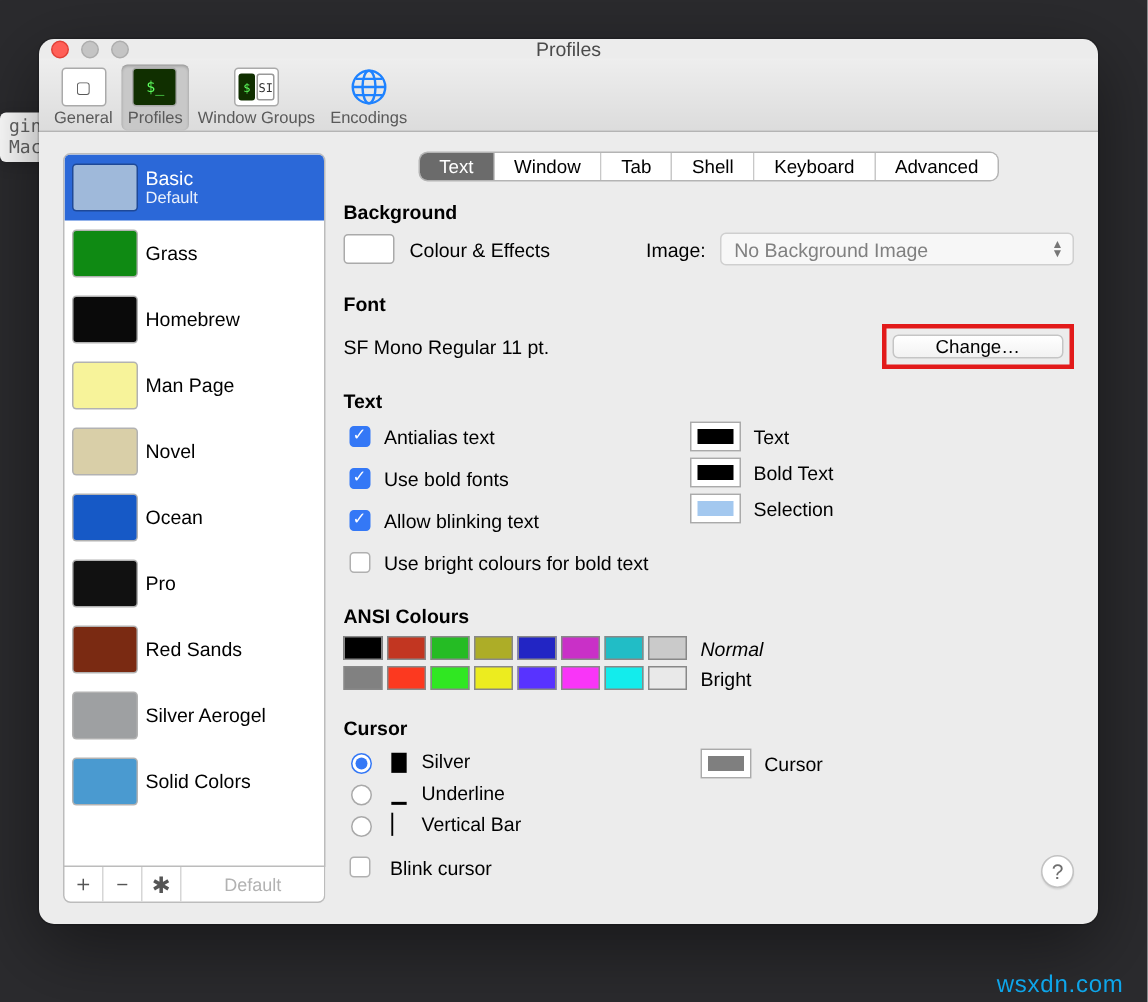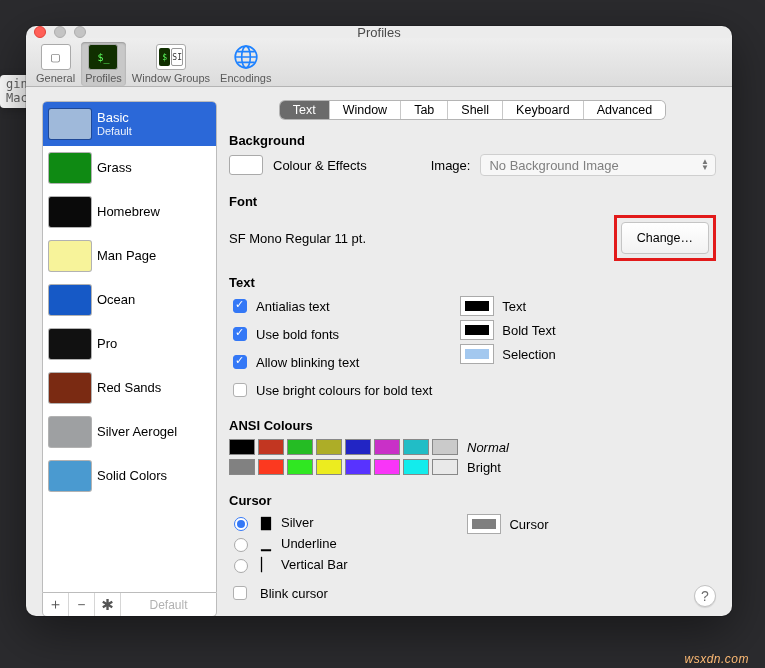--- a/index.html
+++ b/index.html
@@ -104,7 +104,7 @@
   .arrows { display:inline-block; font-size:8px; line-height:6px; color:#767676;}
   .font-row { display:flex; align-items:center; justify-content:space-between;text-align:center;}
   .change-wrap { border:3px solid #e21a1a; padding:4px;}
-  .btn { height:32px; padding:0 15px; font-size:12.5px; border:1px solid #c5c5c5; border-radius:4px; background:linear-gradient(#fff,#f2f2f2); display:inline-flex; align-items:center;}
+  .btn { height:16px; padding:0 28px; font-size:12.5px; border:1px solid #c5c5c5; border-radius:4px; background:linear-gradient(#fff,#f2f2f2); display:inline-flex; align-items:center;}
   .checks .row { gap:6px;}
   .chk { appearance:none; width:14px; height:14px; border:1px solid #b0b0b0; border-radius:3px; background:#fff; position:relative;}
   .chk:checked { background:#3478f6; border-color:#3478f6;}

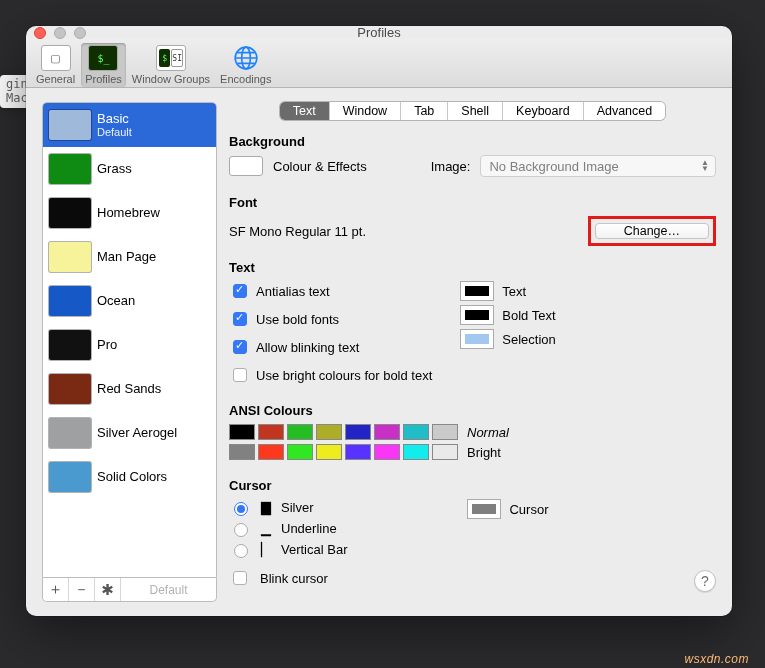--- a/index.html
+++ b/index.html
@@ -201,6 +201,12 @@
             </div>
           </div>
           <div class="pitem">
+            <div class="thumb" style="background:#d9cfa8"></div>
+    <div class="plabel">
+              <span>Novel</span>
+            </div>
+          </div>
+          <div class="pitem">
             <div class="thumb" style="background:#1659c6"></div>
     <div class="plabel">
               <span>Ocean</span>

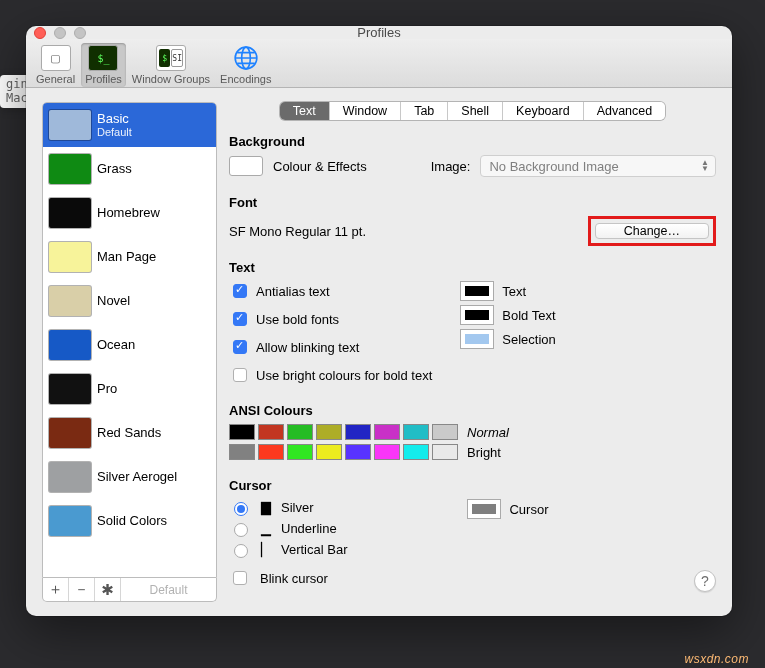--- a/index.html
+++ b/index.html
@@ -120,7 +120,7 @@
   .cur-shape { display:inline-block; width:10px; text-align:center;}
   .help { width:22px; height:22px; border:1px solid #c2c2c2; border-radius:50%; background:#fff; color:#6e6e6e; display:flex; align-items:center; justify-content:center; font-size:14px; box-shadow:0 1px 1px rgba(0,0,0,.1);}
   .bottom-row { display:flex; justify-content:space-between; align-items:flex-end;}
-  .watermark { position:absolute; right:16px; bottom:2px; color:#fdba74; font-size:12px; letter-spacing:.5px;font-style:italic;}
+  .watermark { position:absolute; right:16px; bottom:2px; color:#0ea5e9; font-size:16px; letter-spacing:.5px;}
 </style>
 </head>
 <body>

